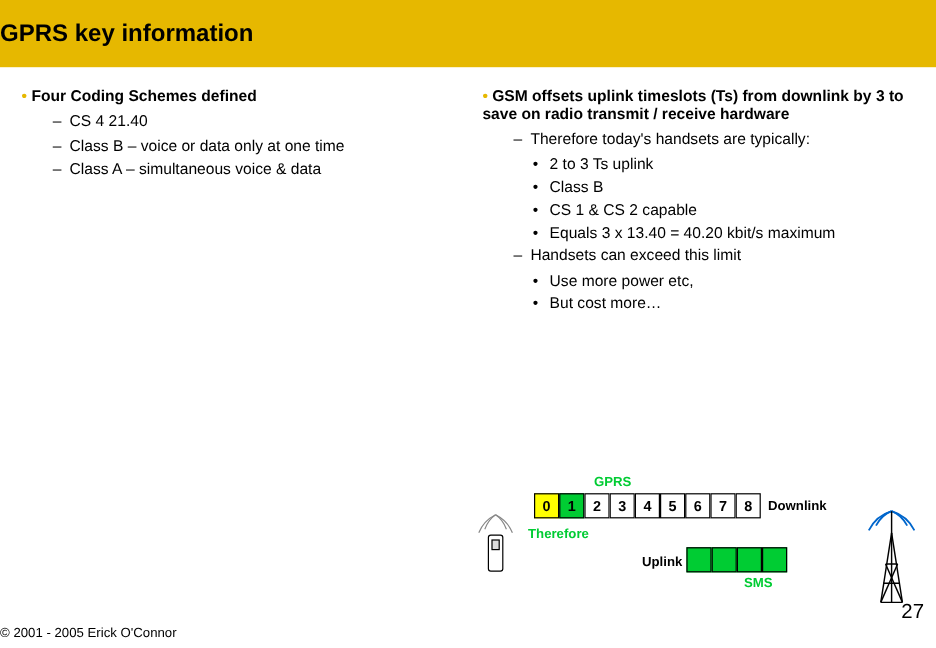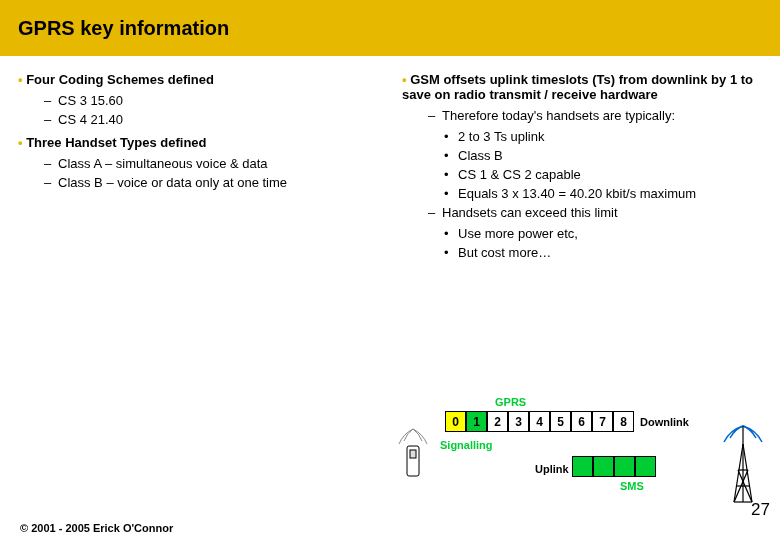--- a/index.html
+++ b/index.html
@@ -3,7 +3,7 @@
 <meta charset="utf-8">
 <style>
 html,body{margin:0;padding:0;width:780px;height:540px;font-family:Arial,Helvetica,sans-serif;font-size:13px;color:#000;position:relative;overflow:hidden;background:#fff}
-.header-bar{background:#e6b800;height:56px;display:flex;align-items:center;padding-left:18px}
+.header-bar{background:#e6b800;height:56px;display:flex;align-items:center;}
 .title{font-size:20px;font-weight:bold}
 .body-area{position:relative;padding:8px 18px 0 18px}
 .columns{display:flex;gap:24px}

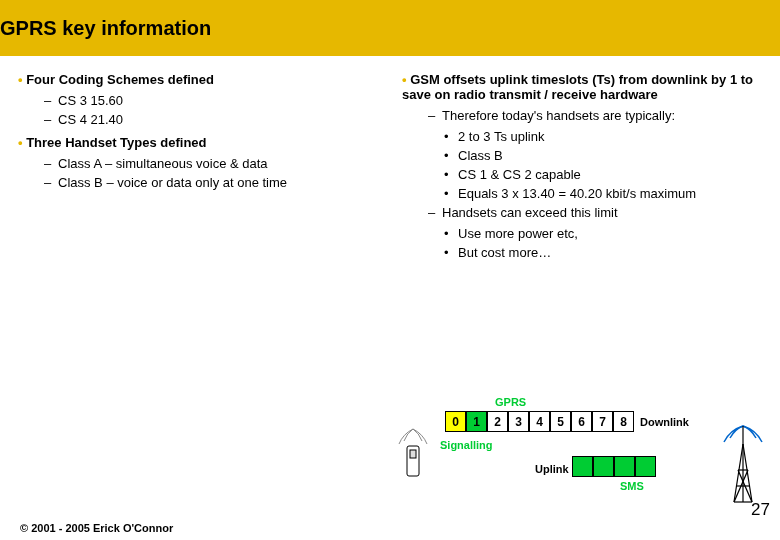--- a/index.html
+++ b/index.html
@@ -57,7 +57,7 @@
     </div>
 
     <div class="col-right">
-      <div class="top-bullet">GSM offsets uplink timeslots (Ts) from downlink by 1 to save on radio transmit / receive hardware</div>
+      <div class="top-bullet">GSM offsets uplink timeslots (Ts) from downlink by 3 to save on radio transmit / receive hardware</div>
       <ul class="sub-list">
         <li>Therefore today's handsets are typically:</li>
       </ul>

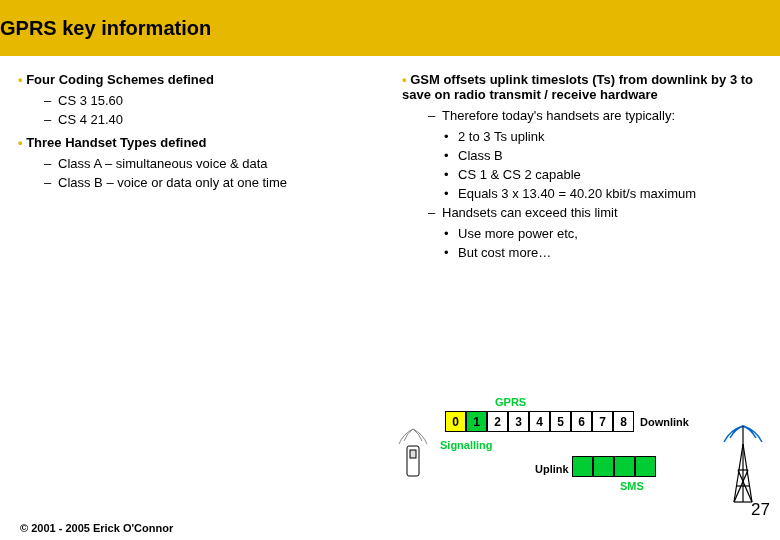--- a/index.html
+++ b/index.html
@@ -46,7 +46,6 @@
     <div class="col-left">
       <div class="top-bullet">Four Coding Schemes defined</div>
       <ul class="sub-list">
-        <li>CS 3  15.60</li>
         <li>CS 4  21.40</li>
       </ul>
       <div class="top-bullet">Three Handset Types defined</div>

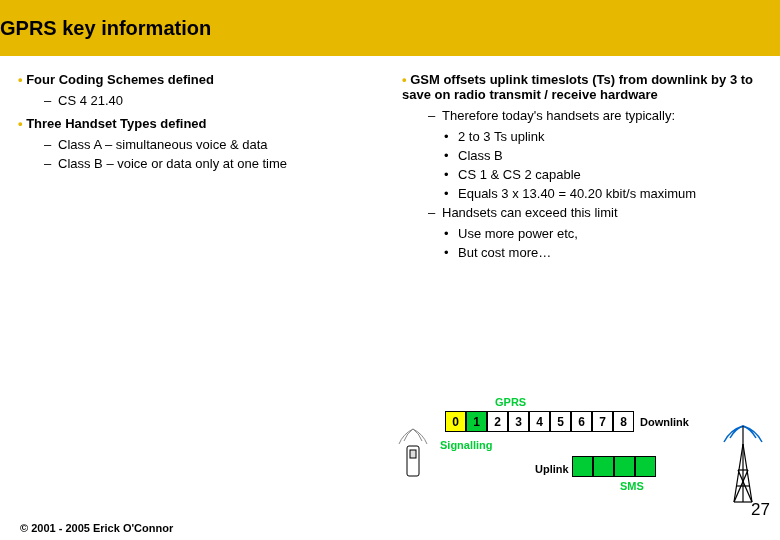--- a/index.html
+++ b/index.html
@@ -48,7 +48,6 @@
       <ul class="sub-list">
         <li>CS 4  21.40</li>
       </ul>
-      <div class="top-bullet">Three Handset Types defined</div>
       <ul class="sub-list">
         <li>Class A – simultaneous voice &amp; data</li>
         <li>Class B – voice or data only at one time</li>

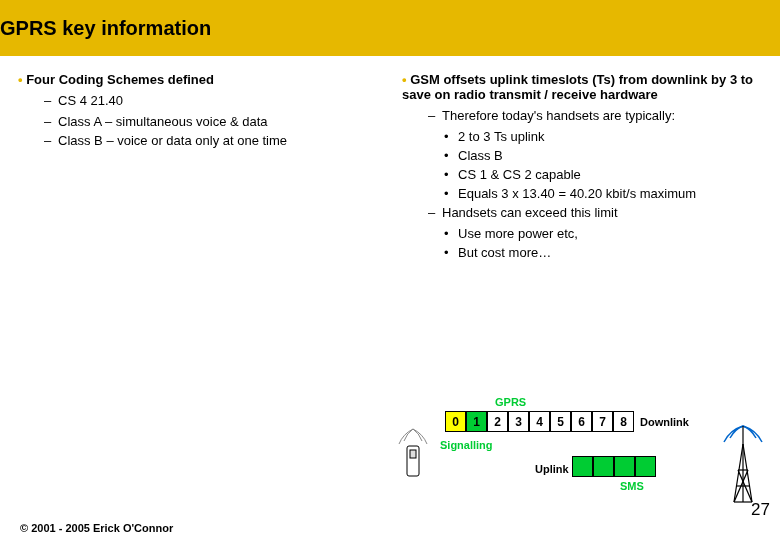--- a/index.html
+++ b/index.html
@@ -49,8 +49,8 @@
         <li>CS 4  21.40</li>
       </ul>
       <ul class="sub-list">
+        <li>Class B – voice or data only at one time</li>
         <li>Class A – simultaneous voice &amp; data</li>
-        <li>Class B – voice or data only at one time</li>
       </ul>
     </div>
 

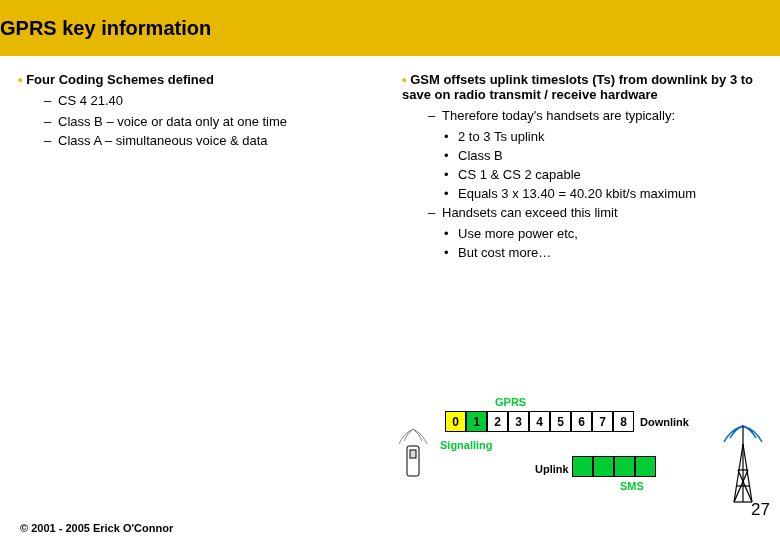--- a/index.html
+++ b/index.html
@@ -90,7 +90,7 @@
     <div class="slot w">8</div>
     <span class="downlink-label">Downlink</span>
   </div>
-  <div class="signalling">Signalling</div>
+  <div class="signalling">Therefore</div>
   <div class="uplink-label">Uplink</div>
   <div class="uplink-boxes">
     <div class="slot g"></div>

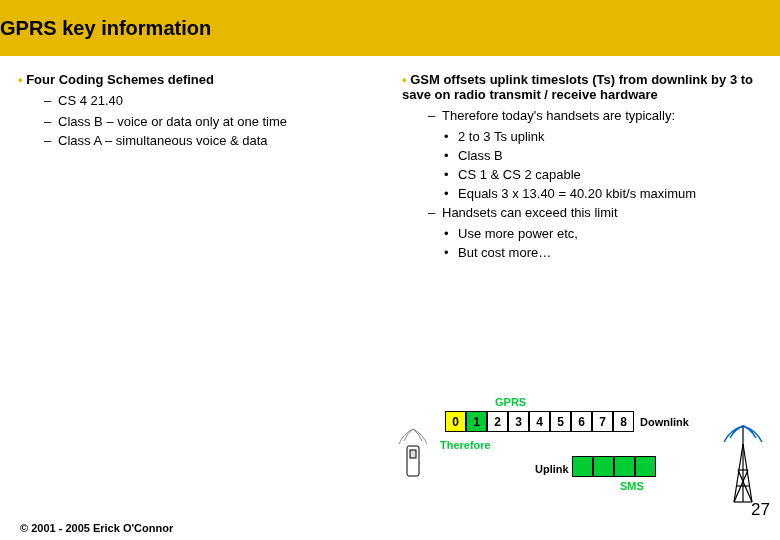--- a/index.html
+++ b/index.html
@@ -31,7 +31,7 @@
 .sms-label{position:absolute;left:280px;top:84px;color:#00cc33}
 .antenna{position:absolute;left:53px;top:28px}
 .mast{position:absolute;right:4px;top:24px}
-.footer{position:absolute;left:20px;bottom:6px;font-size:11px;font-weight:bold}
+.footer{position:absolute;left:0;bottom:6px;font-size:11px;font-weight:normal}
 .pagenum{position:absolute;right:10px;bottom:20px;font-size:17px}
 </style>
 </head>

